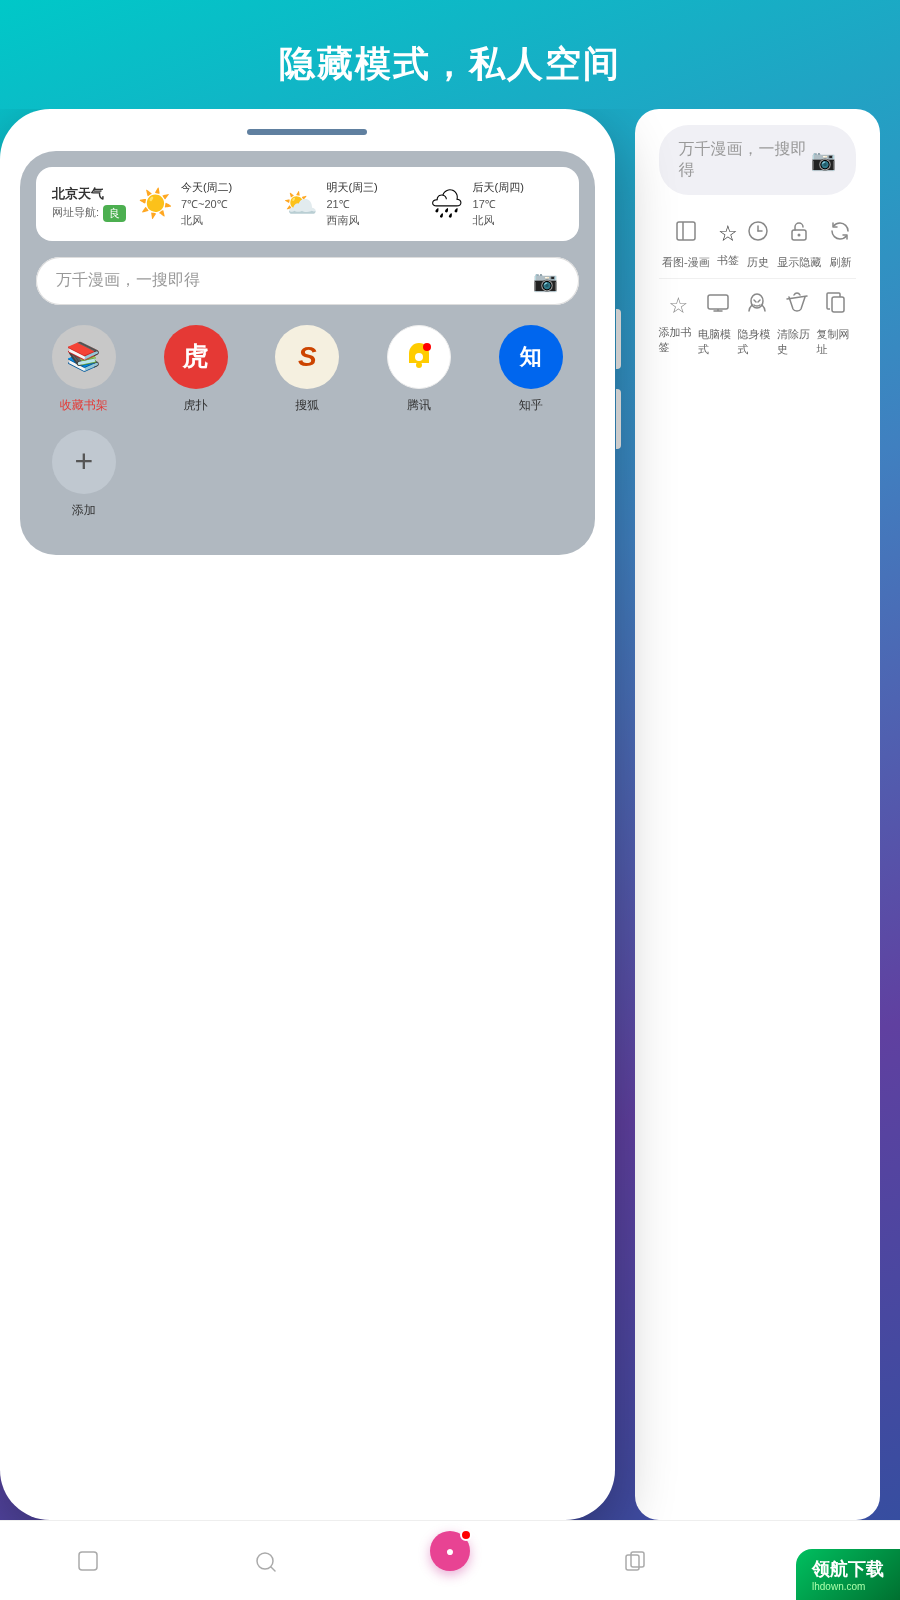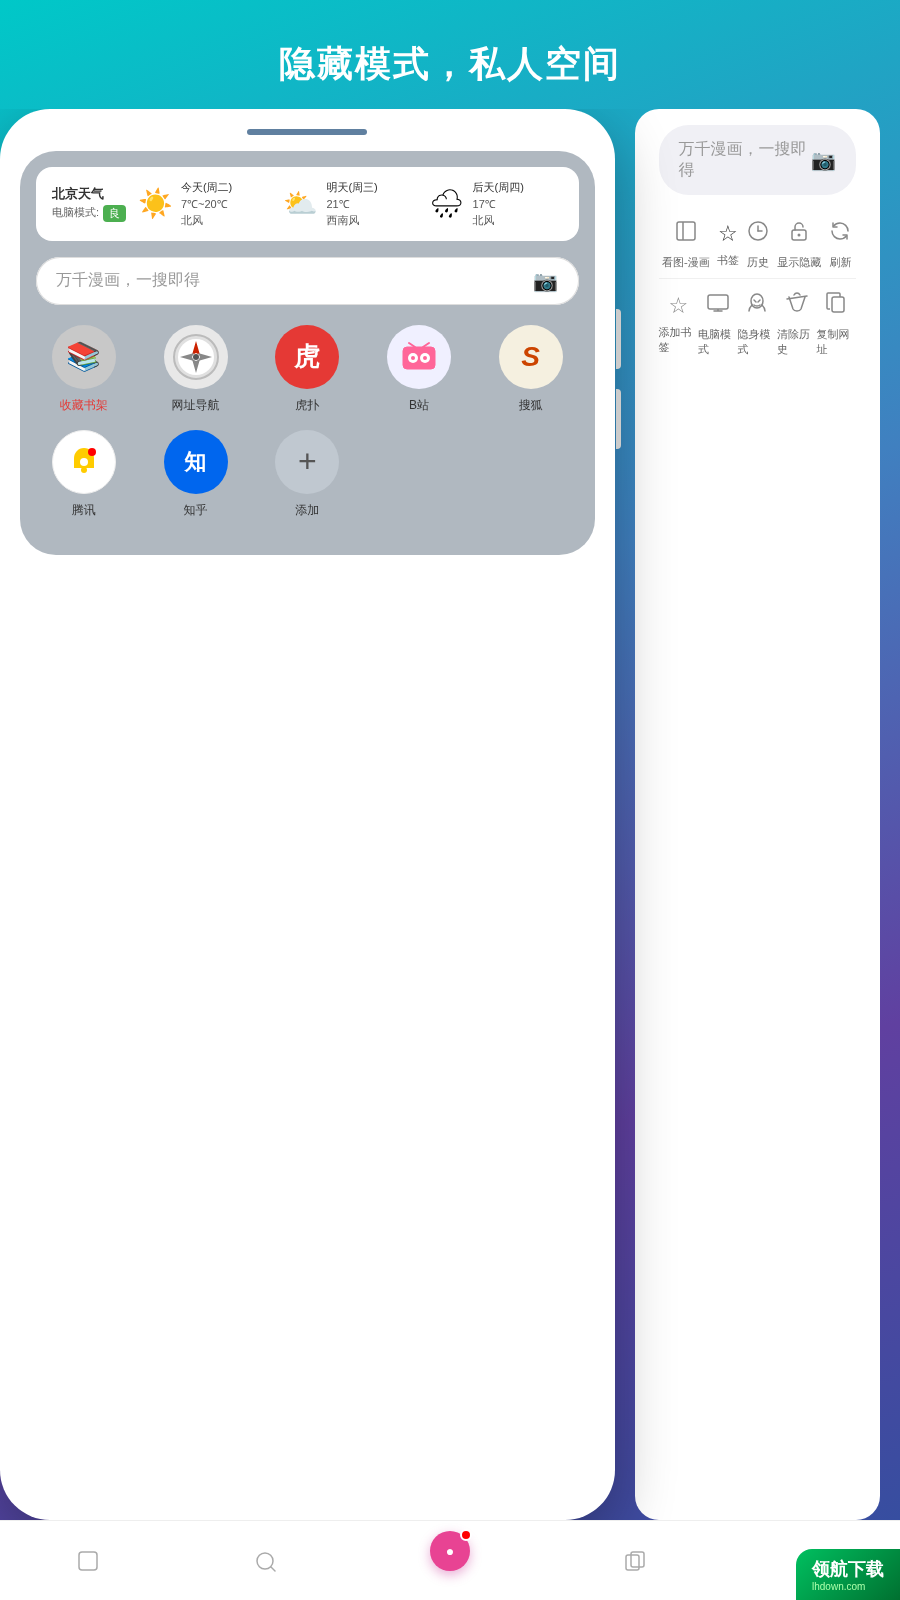--- a/index.html
+++ b/index.html
@@ -288,7 +288,7 @@
           <div>
             <div class="weather-location">北京天气</div>
             <div style="font-size:11px; color:#666; display:flex; align-items:center; gap:4px;">
-              <span>电脑模式:</span>
+              <span>网址导航:</span>
               <span class="air-quality-badge">良</span>
             </div>
           </div>

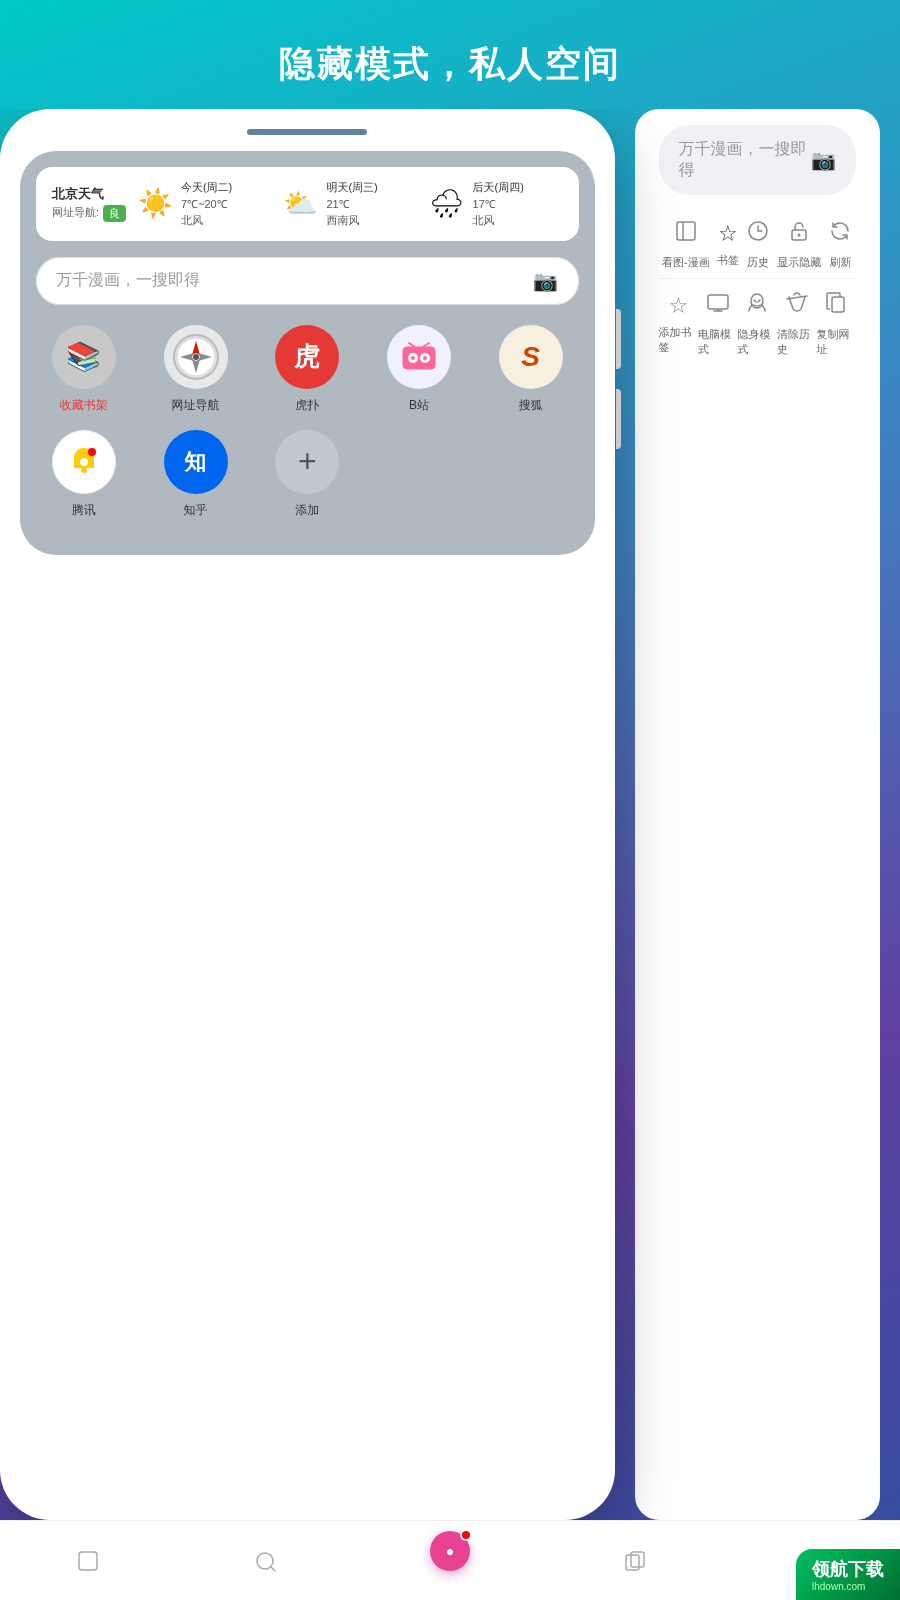--- a/index.html
+++ b/index.html
@@ -331,20 +331,6 @@
           <div class="app-item">
             <div class="app-icon bg-gray">📚</div>
             <span class="app-label red">收藏书架</span>
-          </div>
-          <div class="app-item">
-            <div class="app-icon" style="background:#e8e8e8; border-radius:50%; display:flex; align-items:center; justify-content:center;">
-              <svg width="48" height="48" viewBox="0 0 48 48">
-                <circle cx="24" cy="24" r="22" fill="#e0e0e0" stroke="#bbb" stroke-width="2"></circle>
-                <circle cx="24" cy="24" r="18" fill="white"></circle>
-                <polygon points="24,8 28,22 24,20 20,22" fill="#cc2200"></polygon>
-                <polygon points="24,40 20,26 24,28 28,26" fill="#888"></polygon>
-                <polygon points="8,24 22,20 20,24 22,28" fill="#888"></polygon>
-                <polygon points="40,24 26,28 28,24 26,20" fill="#888"></polygon>
-                <circle cx="24" cy="24" r="3" fill="#555"></circle>
-              </svg>
-            </div>
-            <span class="app-label">网址导航</span>
           </div>
           <div class="app-item">
             <div class="app-icon tiger-icon" style="background:#e53935; color:white; border-radius:50%; font-size:26px; font-weight:900; display:flex; align-items:center; justify-content:center;">虎</div>

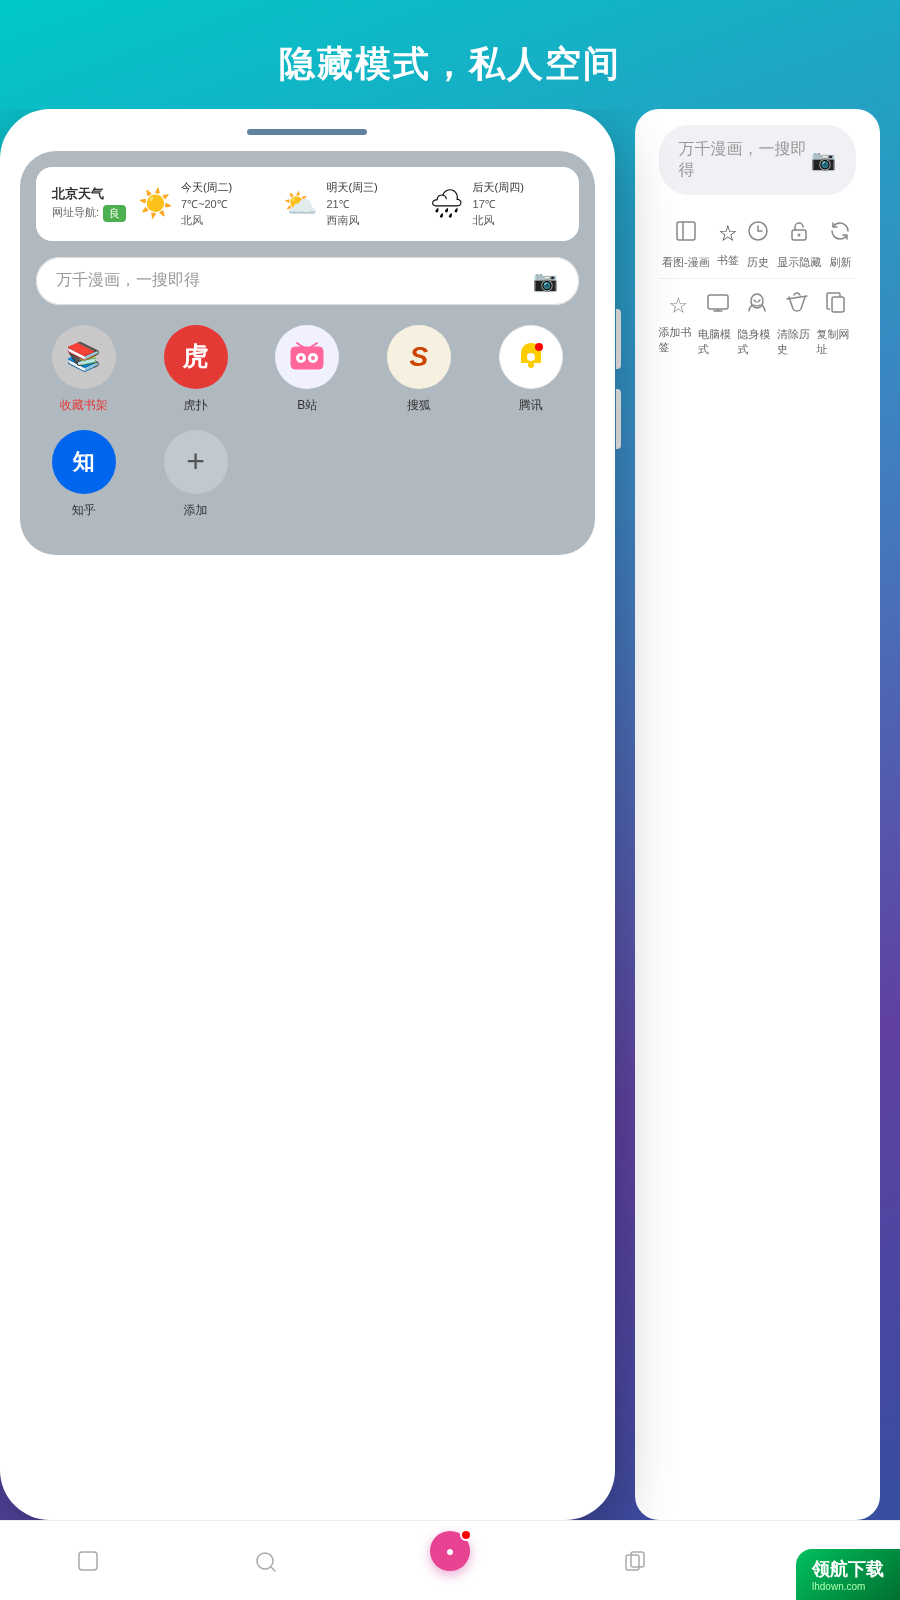--- a/index.html
+++ b/index.html
@@ -336,21 +336,6 @@
             <div class="app-icon tiger-icon" style="background:#e53935; color:white; border-radius:50%; font-size:26px; font-weight:900; display:flex; align-items:center; justify-content:center;">虎</div>
             <span class="app-label">虎扑</span>
           </div>
-          <div class="app-item">
-            <div class="app-icon" style="background:#f0f0ff; border-radius:50%; display:flex; align-items:center; justify-content:center;">
-              <svg width="44" height="44" viewBox="0 0 44 44">
-                <rect x="6" y="12" width="32" height="22" rx="4" fill="#ff6699"></rect>
-                <rect x="6" y="12" width="32" height="22" rx="4" fill="none" stroke="#ff6699" stroke-width="1"></rect>
-                <circle cx="16" cy="23" r="5" fill="white"></circle>
-                <circle cx="28" cy="23" r="5" fill="white"></circle>
-                <circle cx="16" cy="23" r="2" fill="#ff6699"></circle>
-                <circle cx="28" cy="23" r="2" fill="#ff6699"></circle>
-                <line x1="12" y1="8" x2="18" y2="12" stroke="#ff6699" stroke-width="2" stroke-linecap="round"></line>
-                <line x1="32" y1="8" x2="26" y2="12" stroke="#ff6699" stroke-width="2" stroke-linecap="round"></line>
-              </svg>
-            </div>
-            <span class="app-label">B站</span>
-          </div>
 
           <div class="app-item">
             <div class="app-icon" style="background:#f5f0e0; border-radius:50%; display:flex; align-items:center; justify-content:center; font-size:28px; font-weight:900; color:#cc4400; font-style:italic;">S</div>

